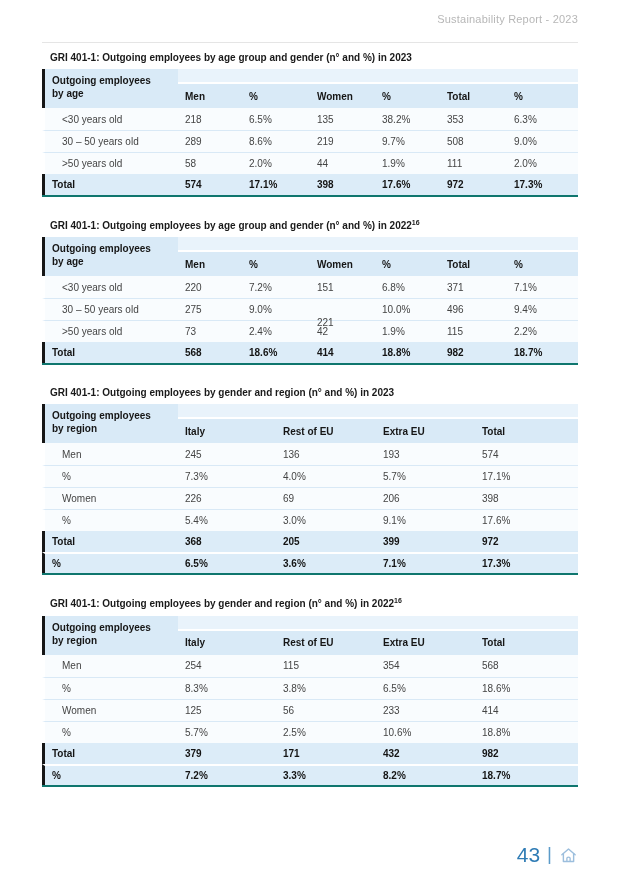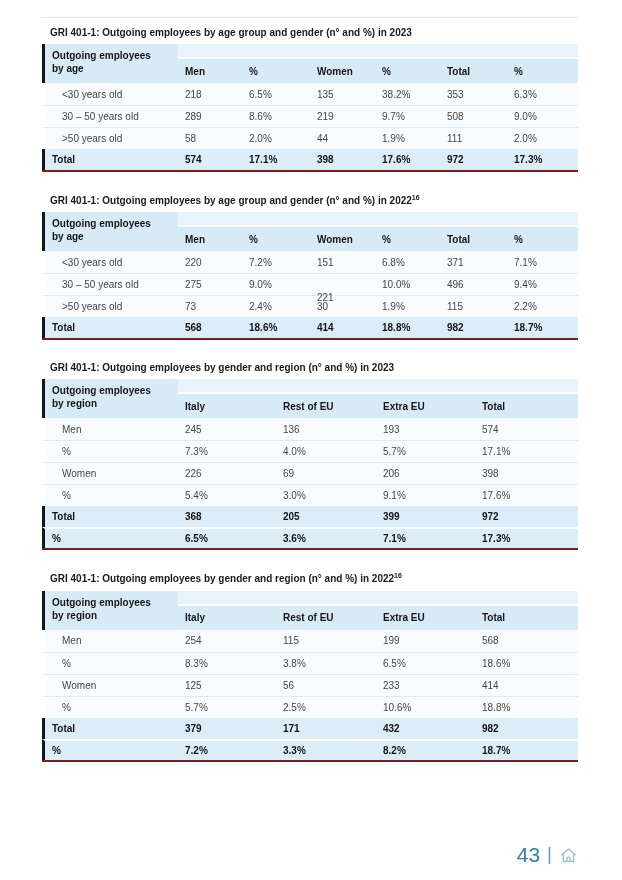--- a/index.html
+++ b/index.html
@@ -79,6 +79,7 @@
 
 <div class="page">
   <div class="content">
+    <div class="report-header">Sustainability Report - 2023</div>
     <div class="header-divider"></div>
 
     <div id="tables-container">

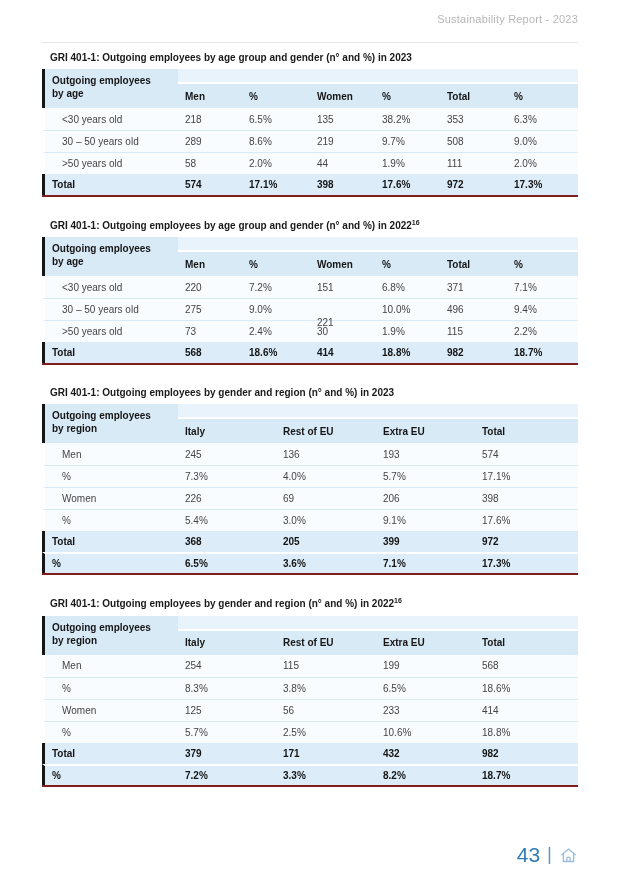--- a/index.html
+++ b/index.html
@@ -33,7 +33,7 @@
   }
   .table-title sup { font-size:7px; }
 
-  .gri-table { width:536px; border-bottom:2px solid #7f1d1d; }
+  .gri-table { width:536px; border-bottom:2px solid #0f766e; }
 
   
   .t-header { display:flex; background:#d9eaf7; border-left:3px solid #161616; min-height:39px; }

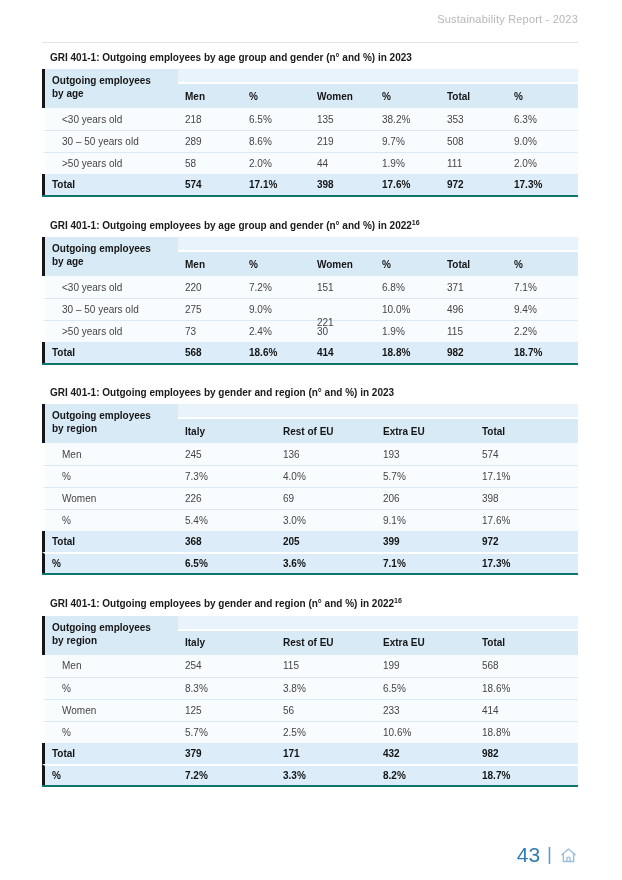--- a/index.html
+++ b/index.html
@@ -183,7 +183,7 @@
               <div class="t-label">&gt;50 years old</div>
               <div class="t-cell" style="width: 64px;">73</div>
               <div class="t-cell" style="width: 68px;">2.4%</div>
-              <div class="t-cell" style="width: 65px;">30</div>
+              <div class="t-cell" style="width: 65px;">42</div>
               <div class="t-cell" style="width: 65px;">1.9%</div>
               <div class="t-cell" style="width: 67px;">115</div>
               <div class="t-cell" style="width: 71px;">2.2%</div>

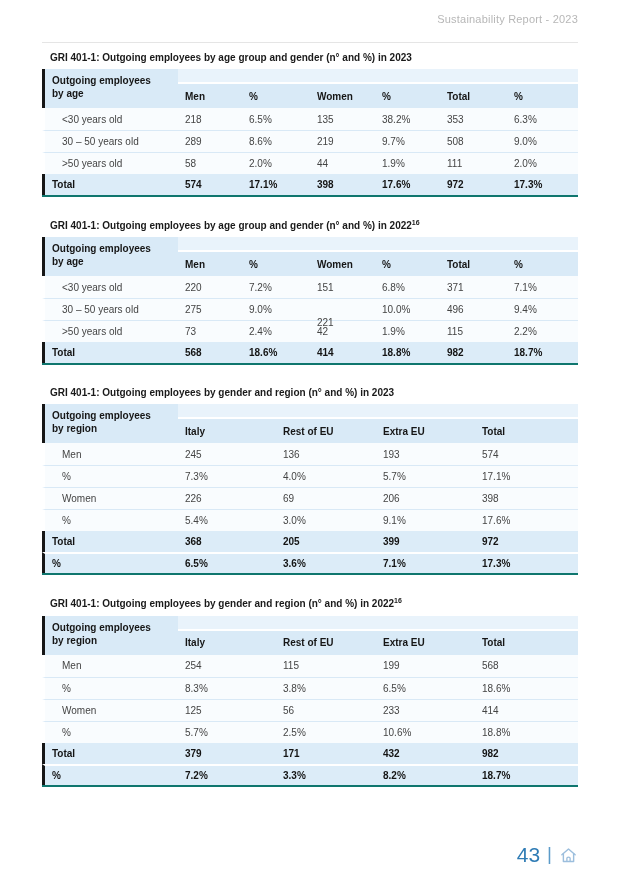--- a/index.html
+++ b/index.html
@@ -283,7 +283,7 @@
               <div class="t-label">Men</div>
               <div class="t-cell" style="width: 98px;">254</div>
               <div class="t-cell" style="width: 100px;">115</div>
-              <div class="t-cell" style="width: 99px;">199</div>
+              <div class="t-cell" style="width: 99px;">354</div>
               <div class="t-cell" style="width: 103px;">568</div>
             </div>
             <div class="t-row">

